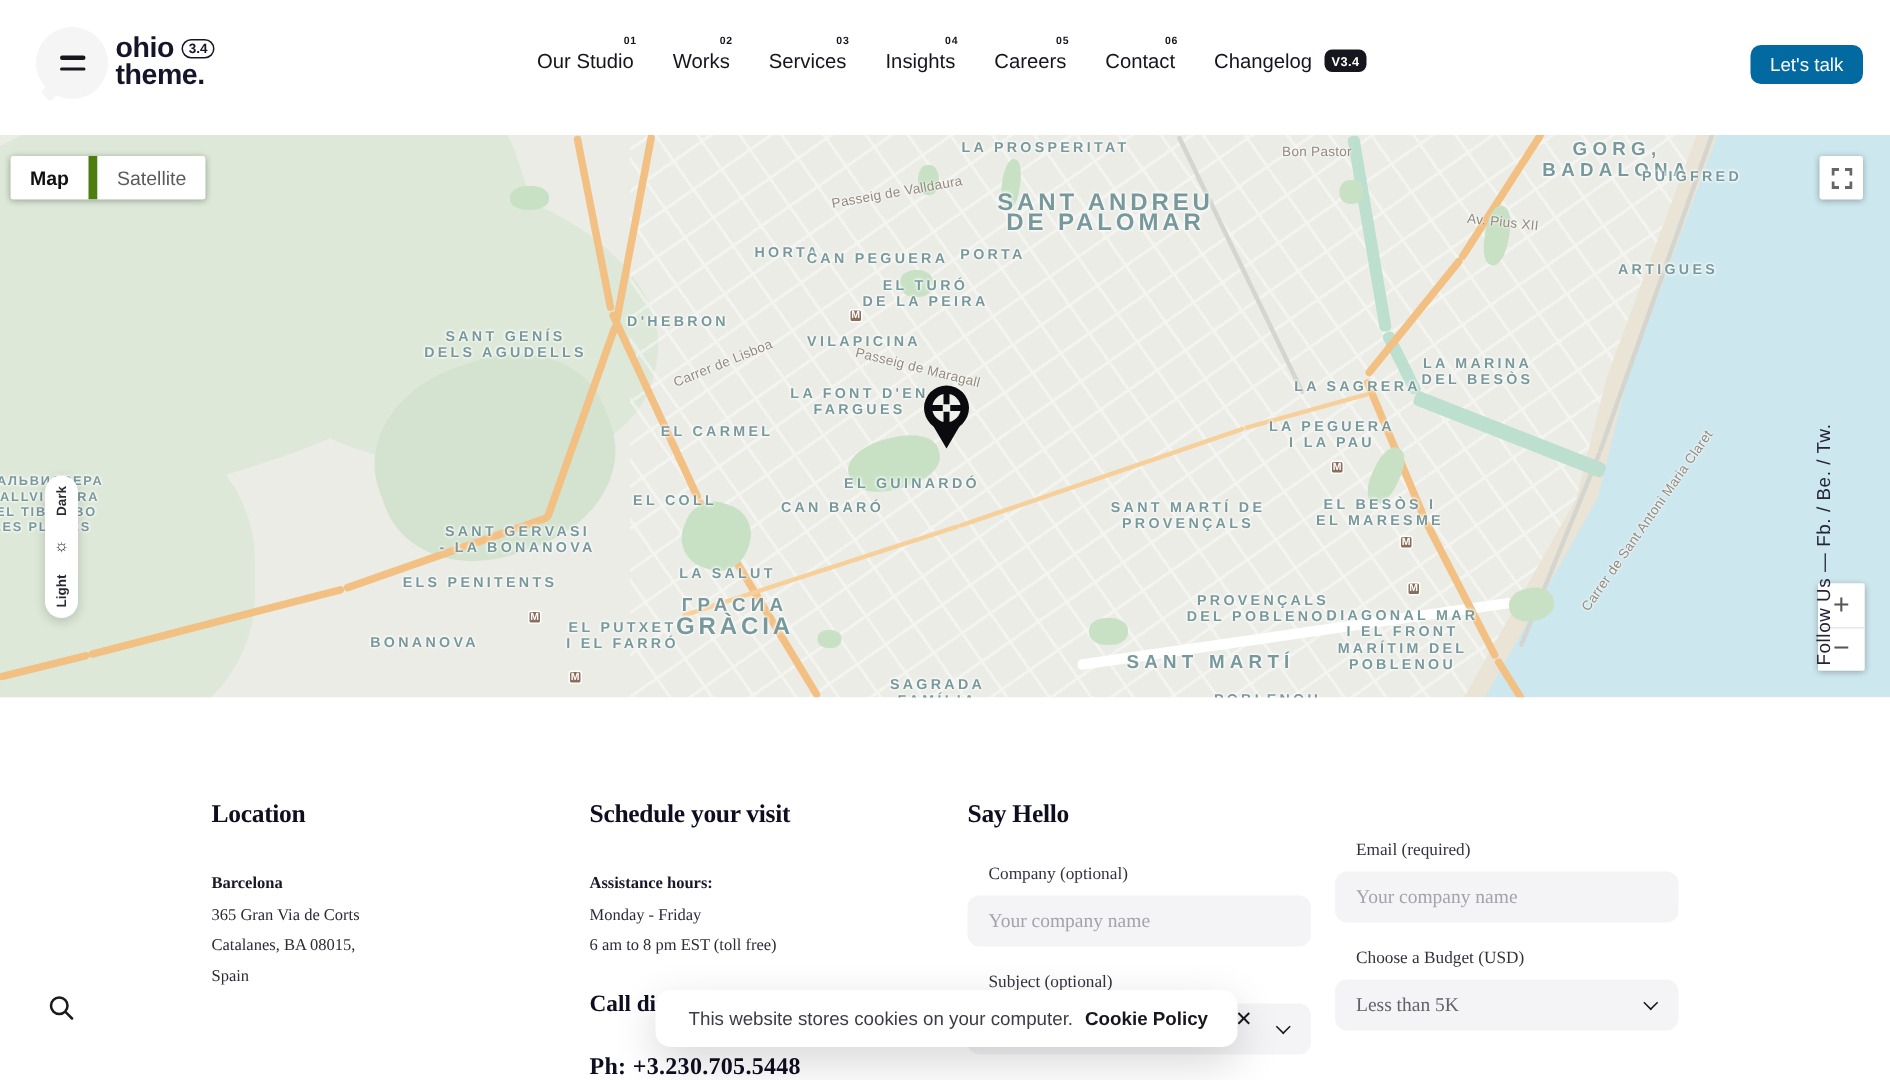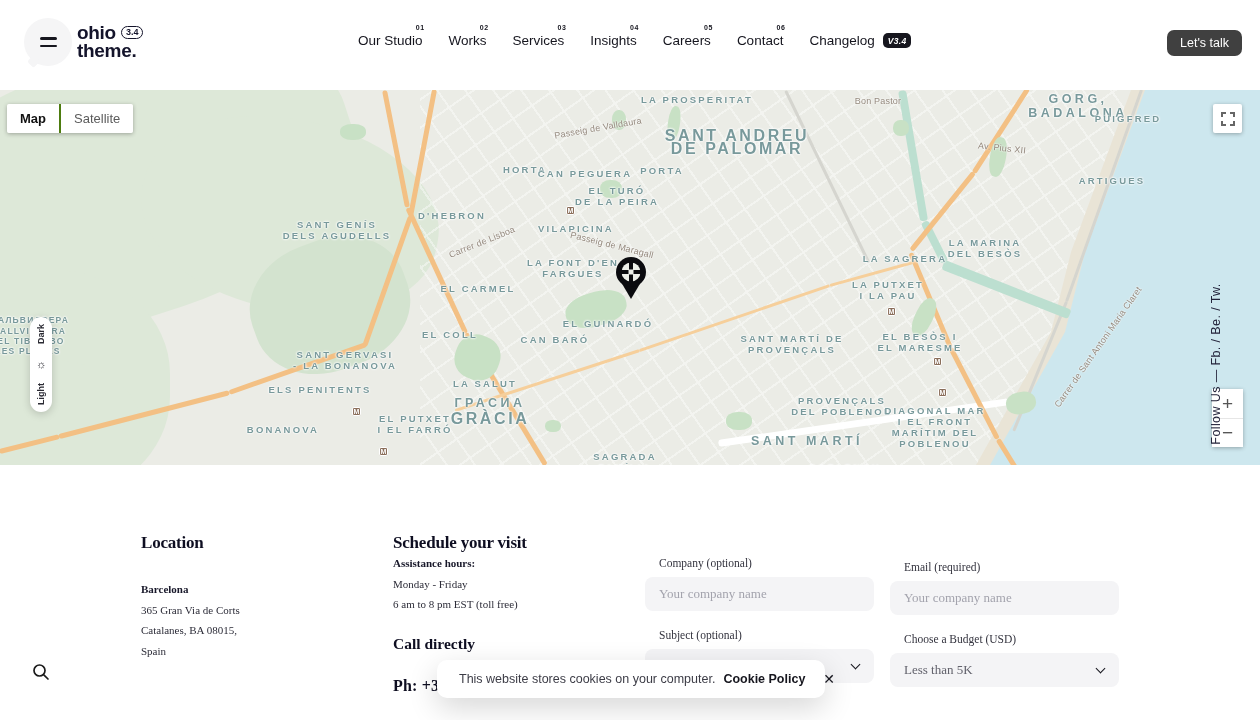--- a/index.html
+++ b/index.html
@@ -23,7 +23,7 @@
   .nav-num { position:absolute; top:-9px; right:-2px; font-size:7px; font-weight:bold; letter-spacing:.5px; color:#15151e; }
   .changelog { display:flex; align-items:center; gap:8px; }
   .badge-dark { background:#16161e; color:#fff; font-size:8.5px; font-weight:bold; border-radius:5px;
-    padding:2.5px 5px; letter-spacing:.3px;font-style:italic; }
+    padding:2.5px 5px; letter-spacing:.3px; }
   .cta { position:absolute; left:1167px; top:30px; background:#404040; color:#fff; font-size:12.5px;
     border:none; border-radius:7px; padding:6px 13px; cursor:pointer; font-family:inherit; }
 

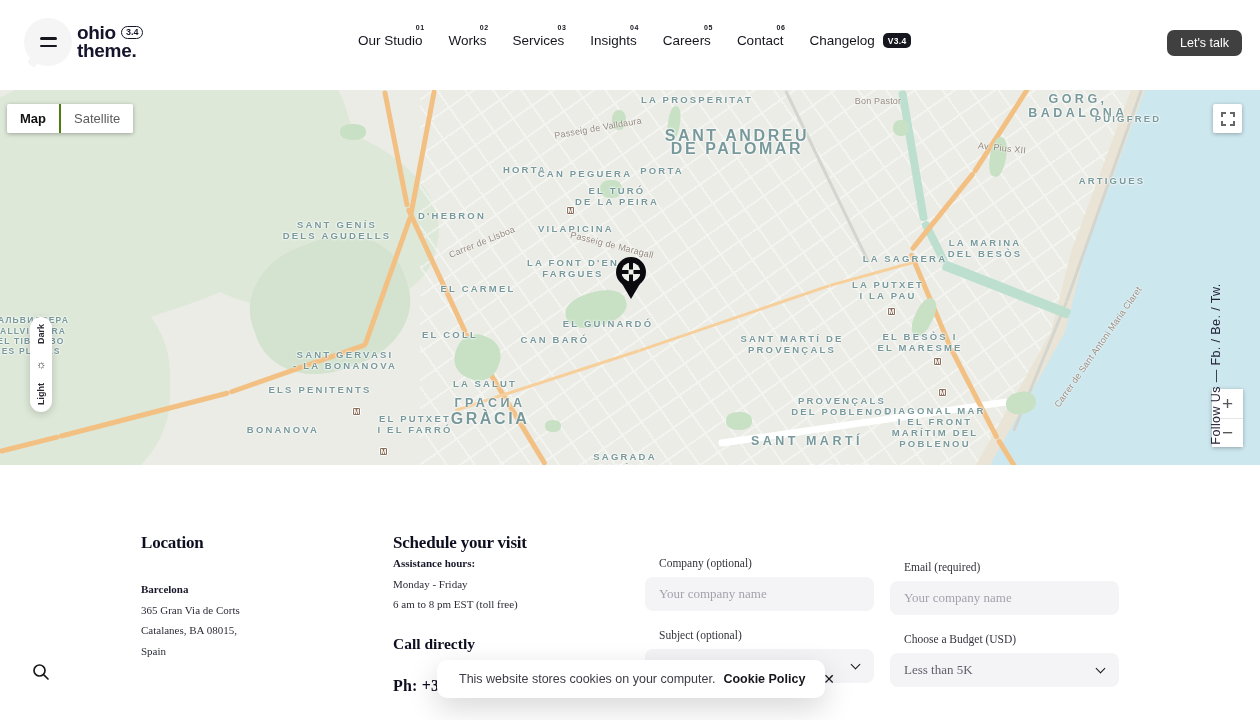--- a/index.html
+++ b/index.html
@@ -24,7 +24,7 @@
   .changelog { display:flex; align-items:center; gap:8px; }
   .badge-dark { background:#16161e; color:#fff; font-size:8.5px; font-weight:bold; border-radius:5px;
     padding:2.5px 5px; letter-spacing:.3px; }
-  .cta { position:absolute; left:1167px; top:30px; background:#404040; color:#fff; font-size:12.5px;
+  .cta { position:absolute; left:1167px; top:30px; background:#0369a1; color:#fff; font-size:12.5px;
     border:none; border-radius:7px; padding:6px 13px; cursor:pointer; font-family:inherit; }
 
   

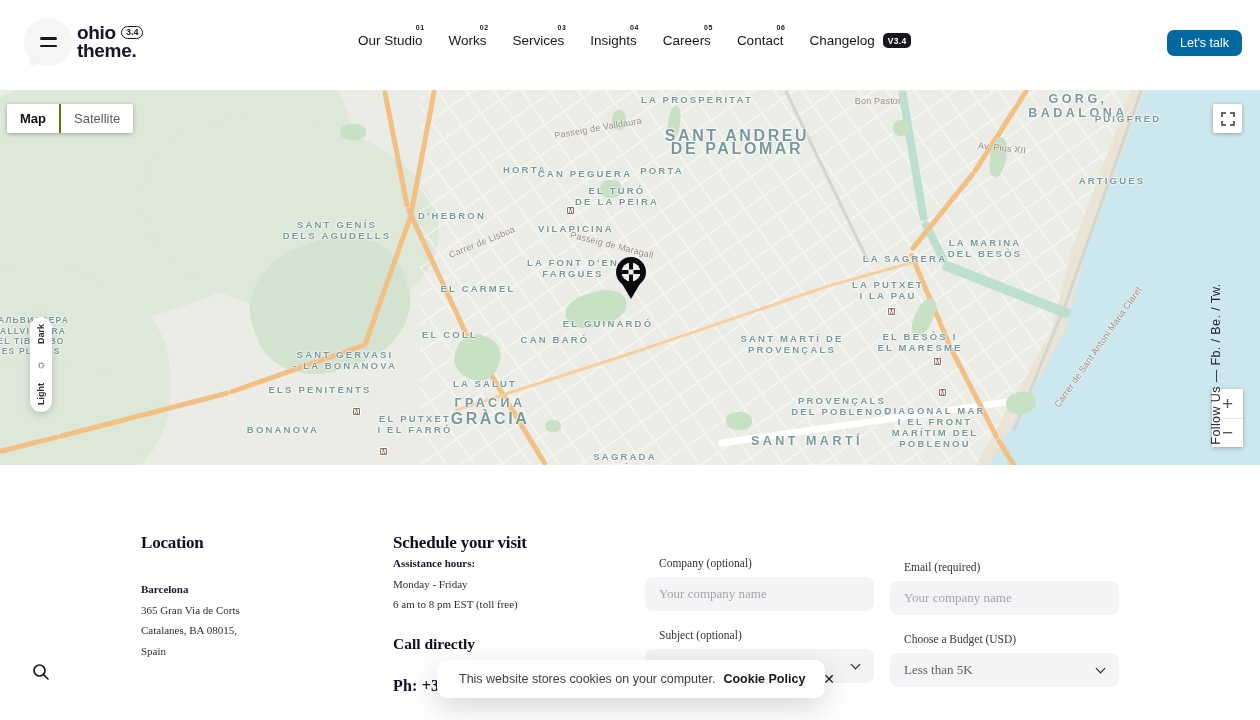--- a/index.html
+++ b/index.html
@@ -61,7 +61,7 @@
     box-shadow:0 1px 4px rgba(0,0,0,.3); border-radius:2px; overflow:hidden; }
   .map-ctl button { height:29px; padding:0 13px; background:#fff; border:none; font-size:13px;
     font-family:inherit; color:#5b5b5b; cursor:pointer; }
-  .map-ctl button.on { font-weight:bold; color:#111; border-right:2px solid #4d7c0f; }
+  .map-ctl button.on { font-weight:bold; color:#111; border-right:6px solid #4d7c0f; }
   .fs-btn { position:absolute; left:1213px; top:14px; width:29px; height:29px; background:#fff; border:none;
     border-radius:2px; box-shadow:0 1px 4px rgba(0,0,0,.3); cursor:pointer; z-index:10;
     display:flex; align-items:center; justify-content:center; }

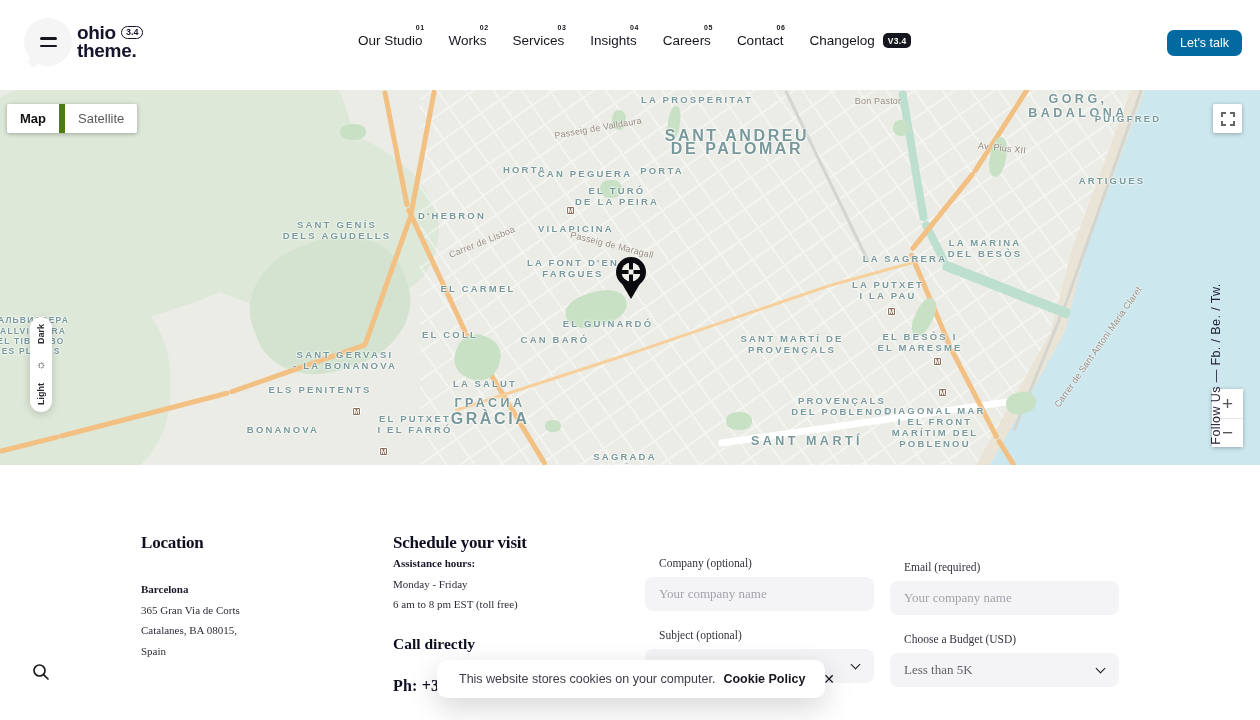--- a/index.html
+++ b/index.html
@@ -224,7 +224,7 @@
   <span class="mlabel" style="left:905px;top:168px">LA SAGRERA</span>
   <span class="mlabel" style="left:985px;top:158px">LA MARINA
 DEL BESÒS</span>
-  <span class="mlabel" style="left:888px;top:200px">LA PUTXET
+  <span class="mlabel" style="left:888px;top:200px">LA PEGUERA
 I LA PAU</span>
   <span class="mlabel" style="left:920px;top:252px">EL BESÒS I
 EL MARESME</span>

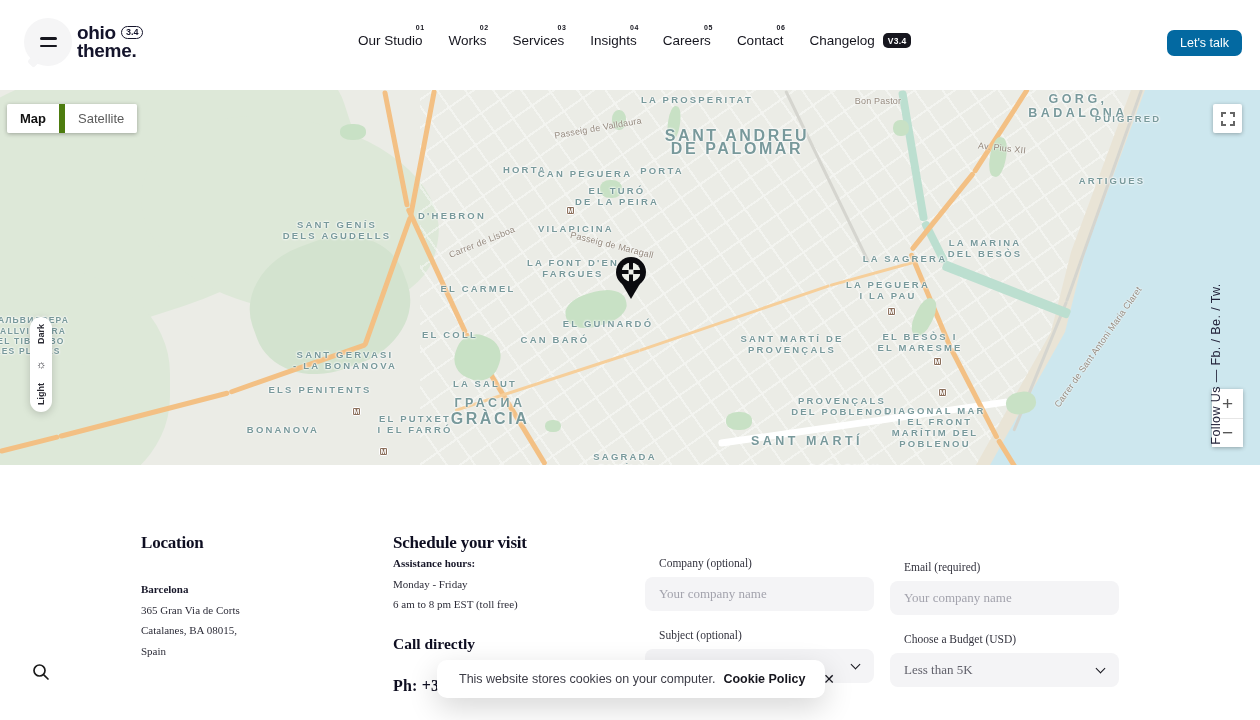--- a/index.html
+++ b/index.html
@@ -332,6 +332,7 @@
   </div>
 
   <div class="col" style="left:645px">
+    <div class="h2">Say Hello</div>
     <div style="margin-top:24px" class="frow">
       <label class="flabel">Company (optional)</label>
       <input class="field" placeholder="Your company name" style="">

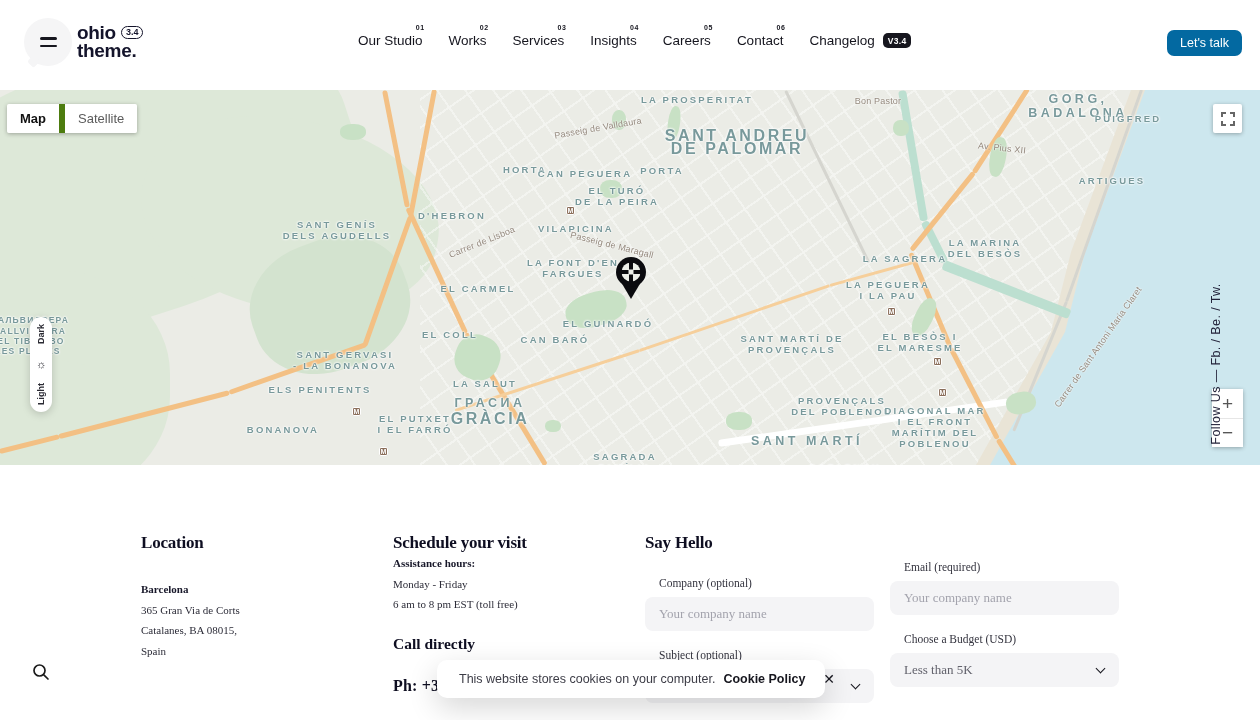--- a/index.html
+++ b/index.html
@@ -322,7 +322,7 @@
 
   <div class="col" style="left:393px">
     <div class="h2">Schedule your visit</div>
-    <div class="btext" style="">
+    <div class="btext" style="margin-top:26px">
       <div class="bold">Assistance hours:</div>
       <div>Monday - Friday</div>
       <div>6 am to 8 pm EST (toll free)</div>

